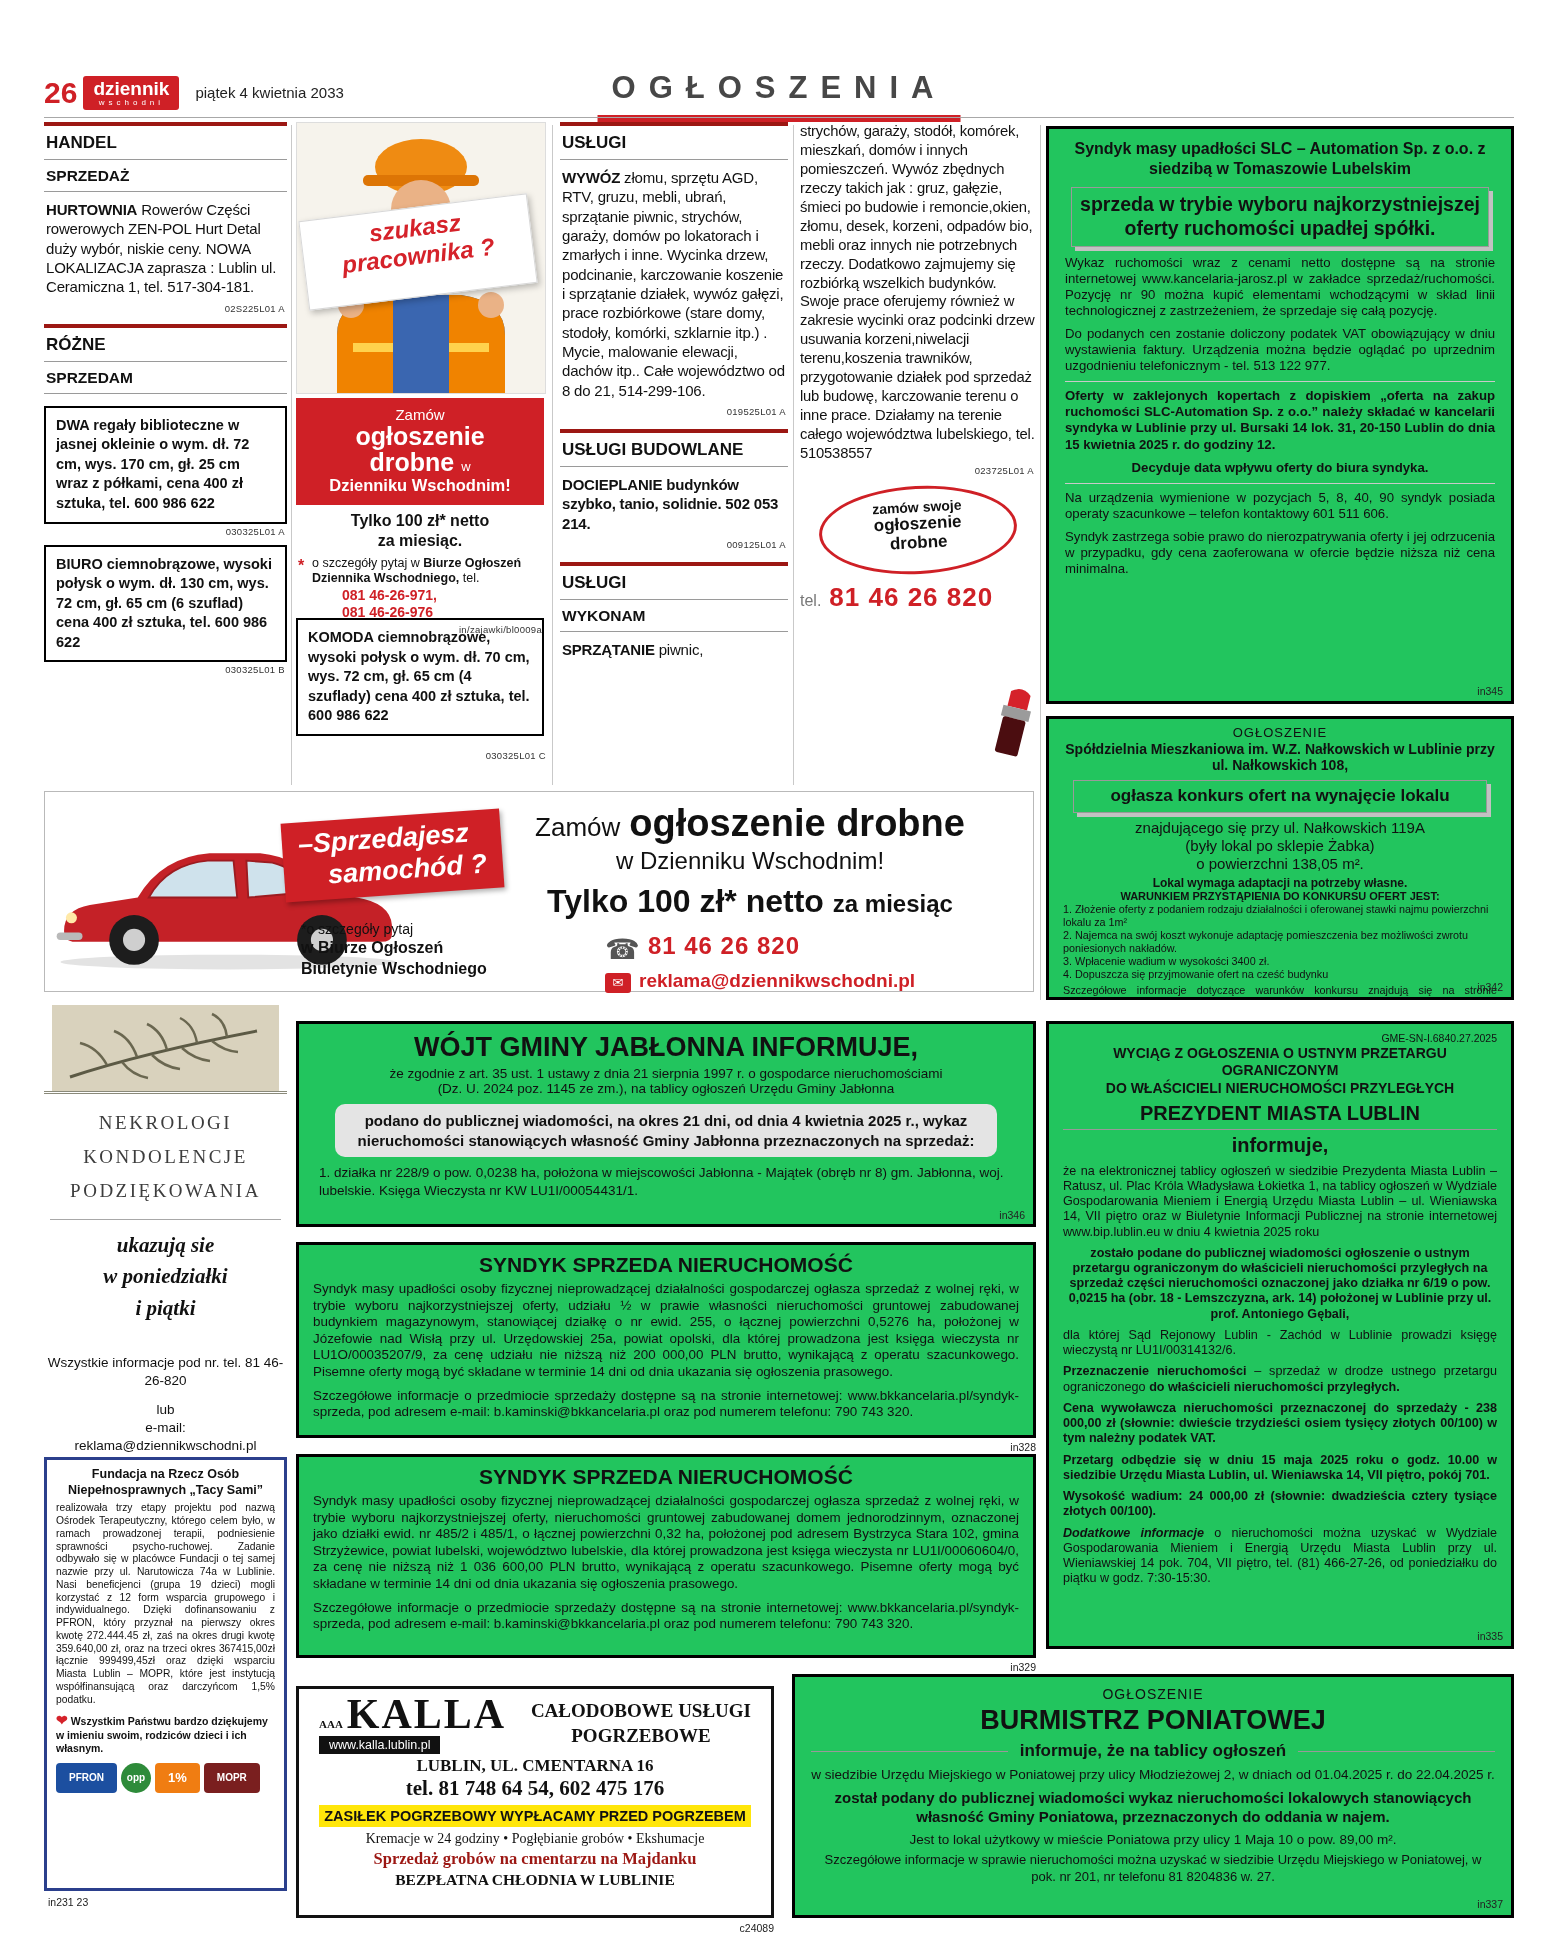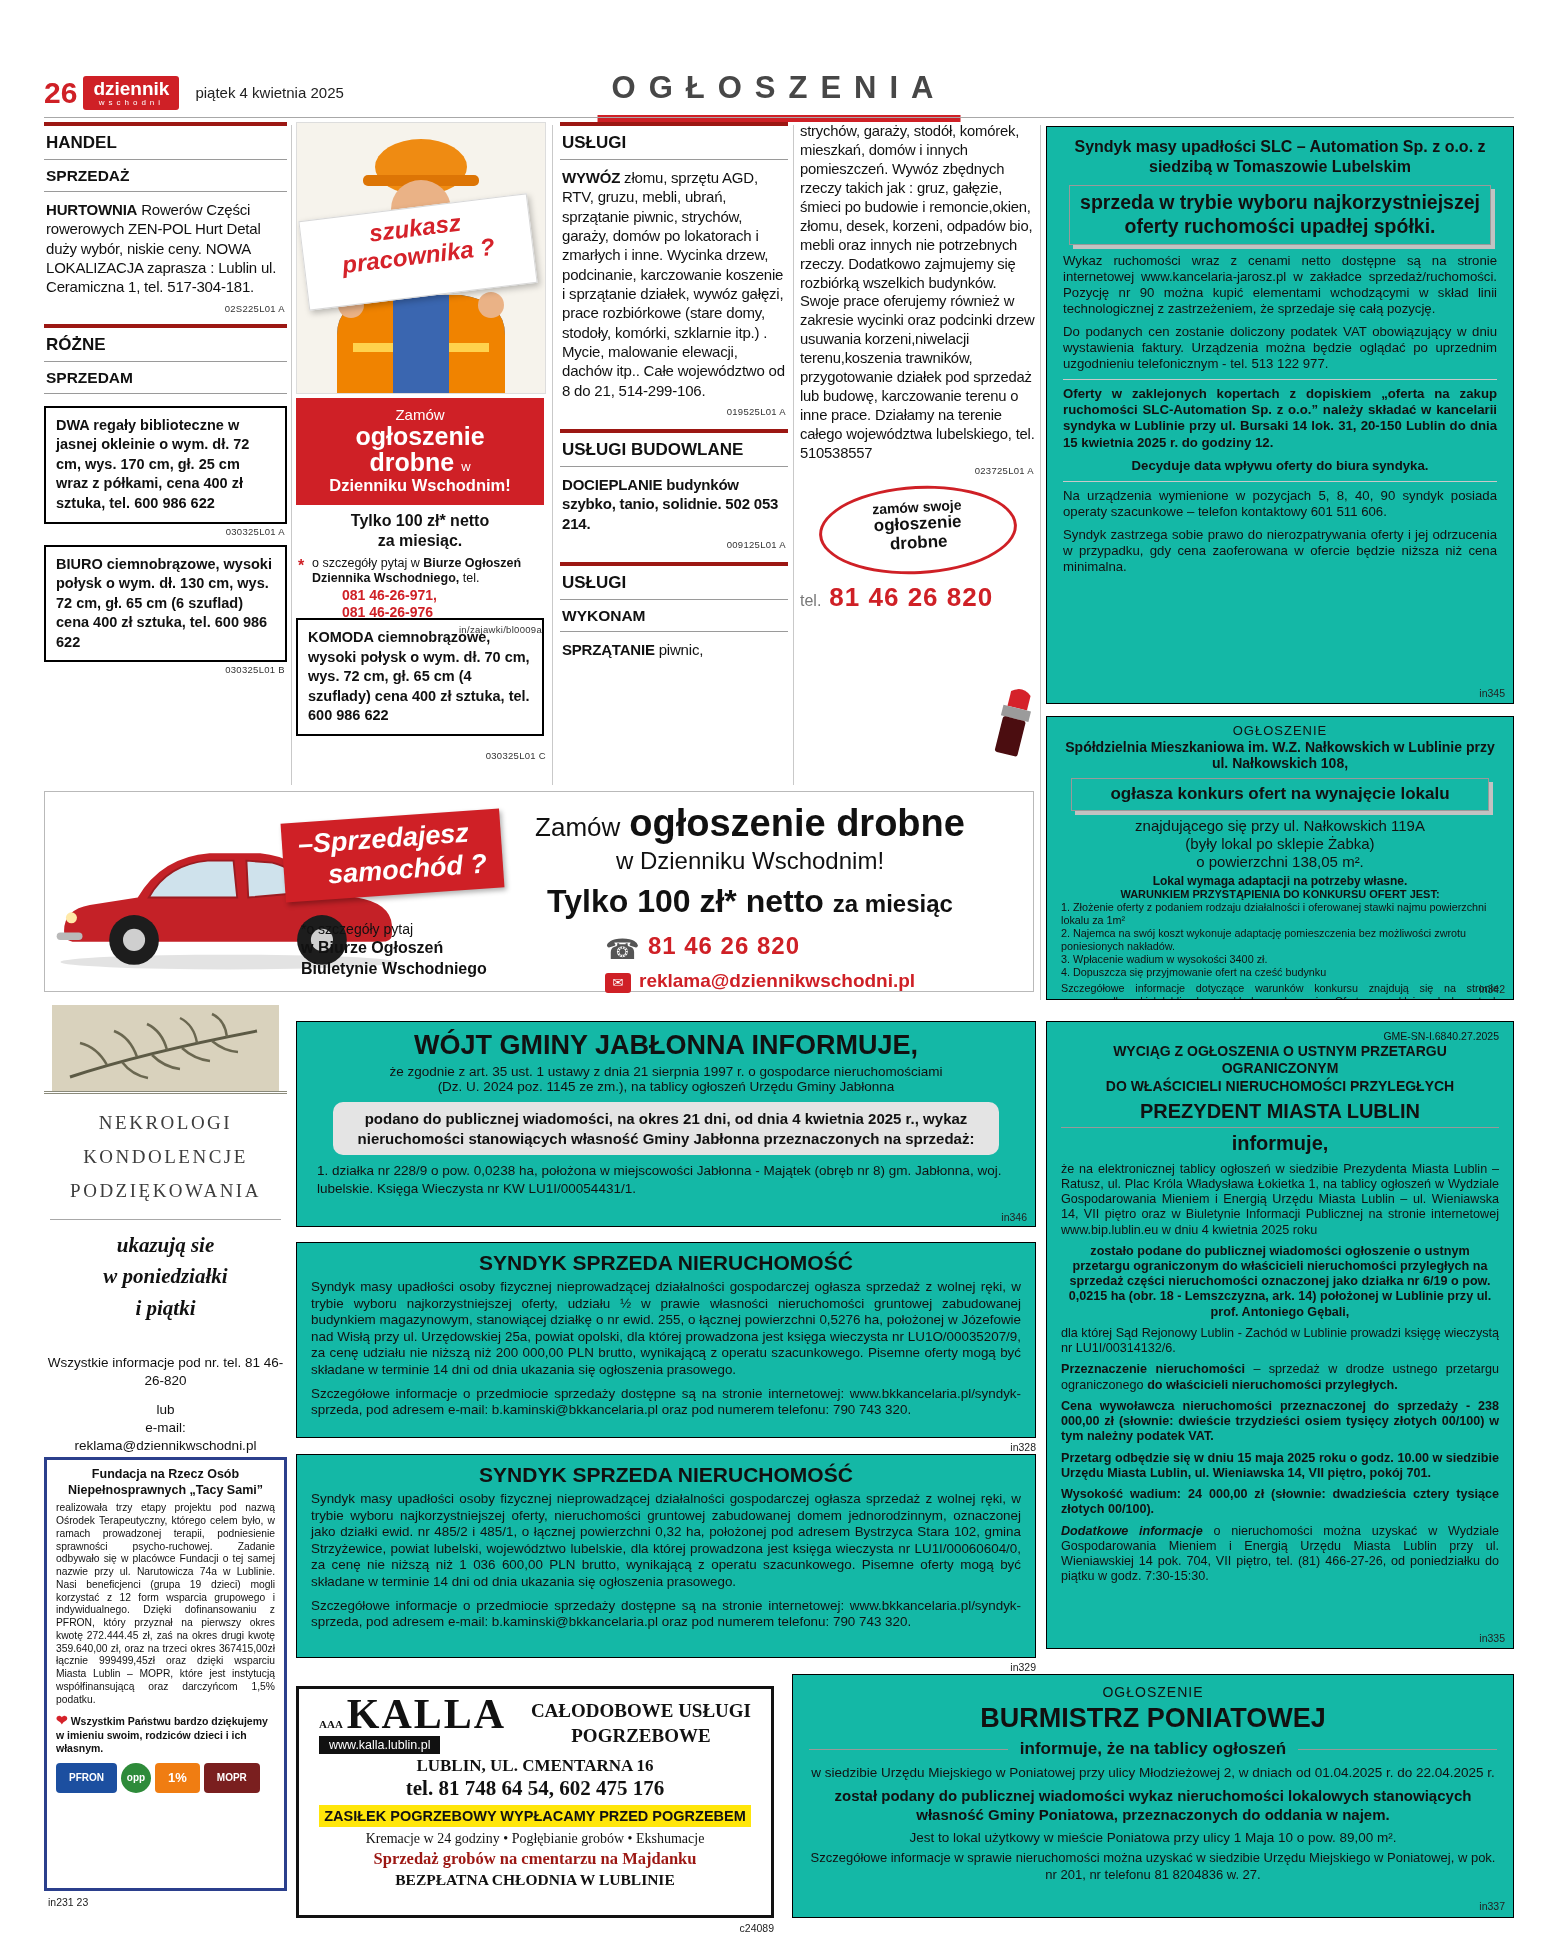--- a/index.html
+++ b/index.html
@@ -88,7 +88,7 @@
 <div class="page">
 
   <div class="abs" style="left:44px;top:76px;width:1470px;height:42px">
-    <span class="pagenum">26</span><span class="logo"><span class="logo-main">dziennik</span><span class="logo-sub">wschodni</span></span><span class="hdr-date">piątek 4 kwietnia 2025</span>
+    <span class="pagenum">26</span><span class="logo"><span class="logo-main">dziennik</span><span class="logo-sub">wschodni</span></span><span class="hdr-date">piątek 4 kwietnia 2033</span>
     <div class="hdr-title">OGŁOSZENIA</div>
   </div>
   <div class="abs hairline" style="left:44px;top:117px;width:1470px"></div>

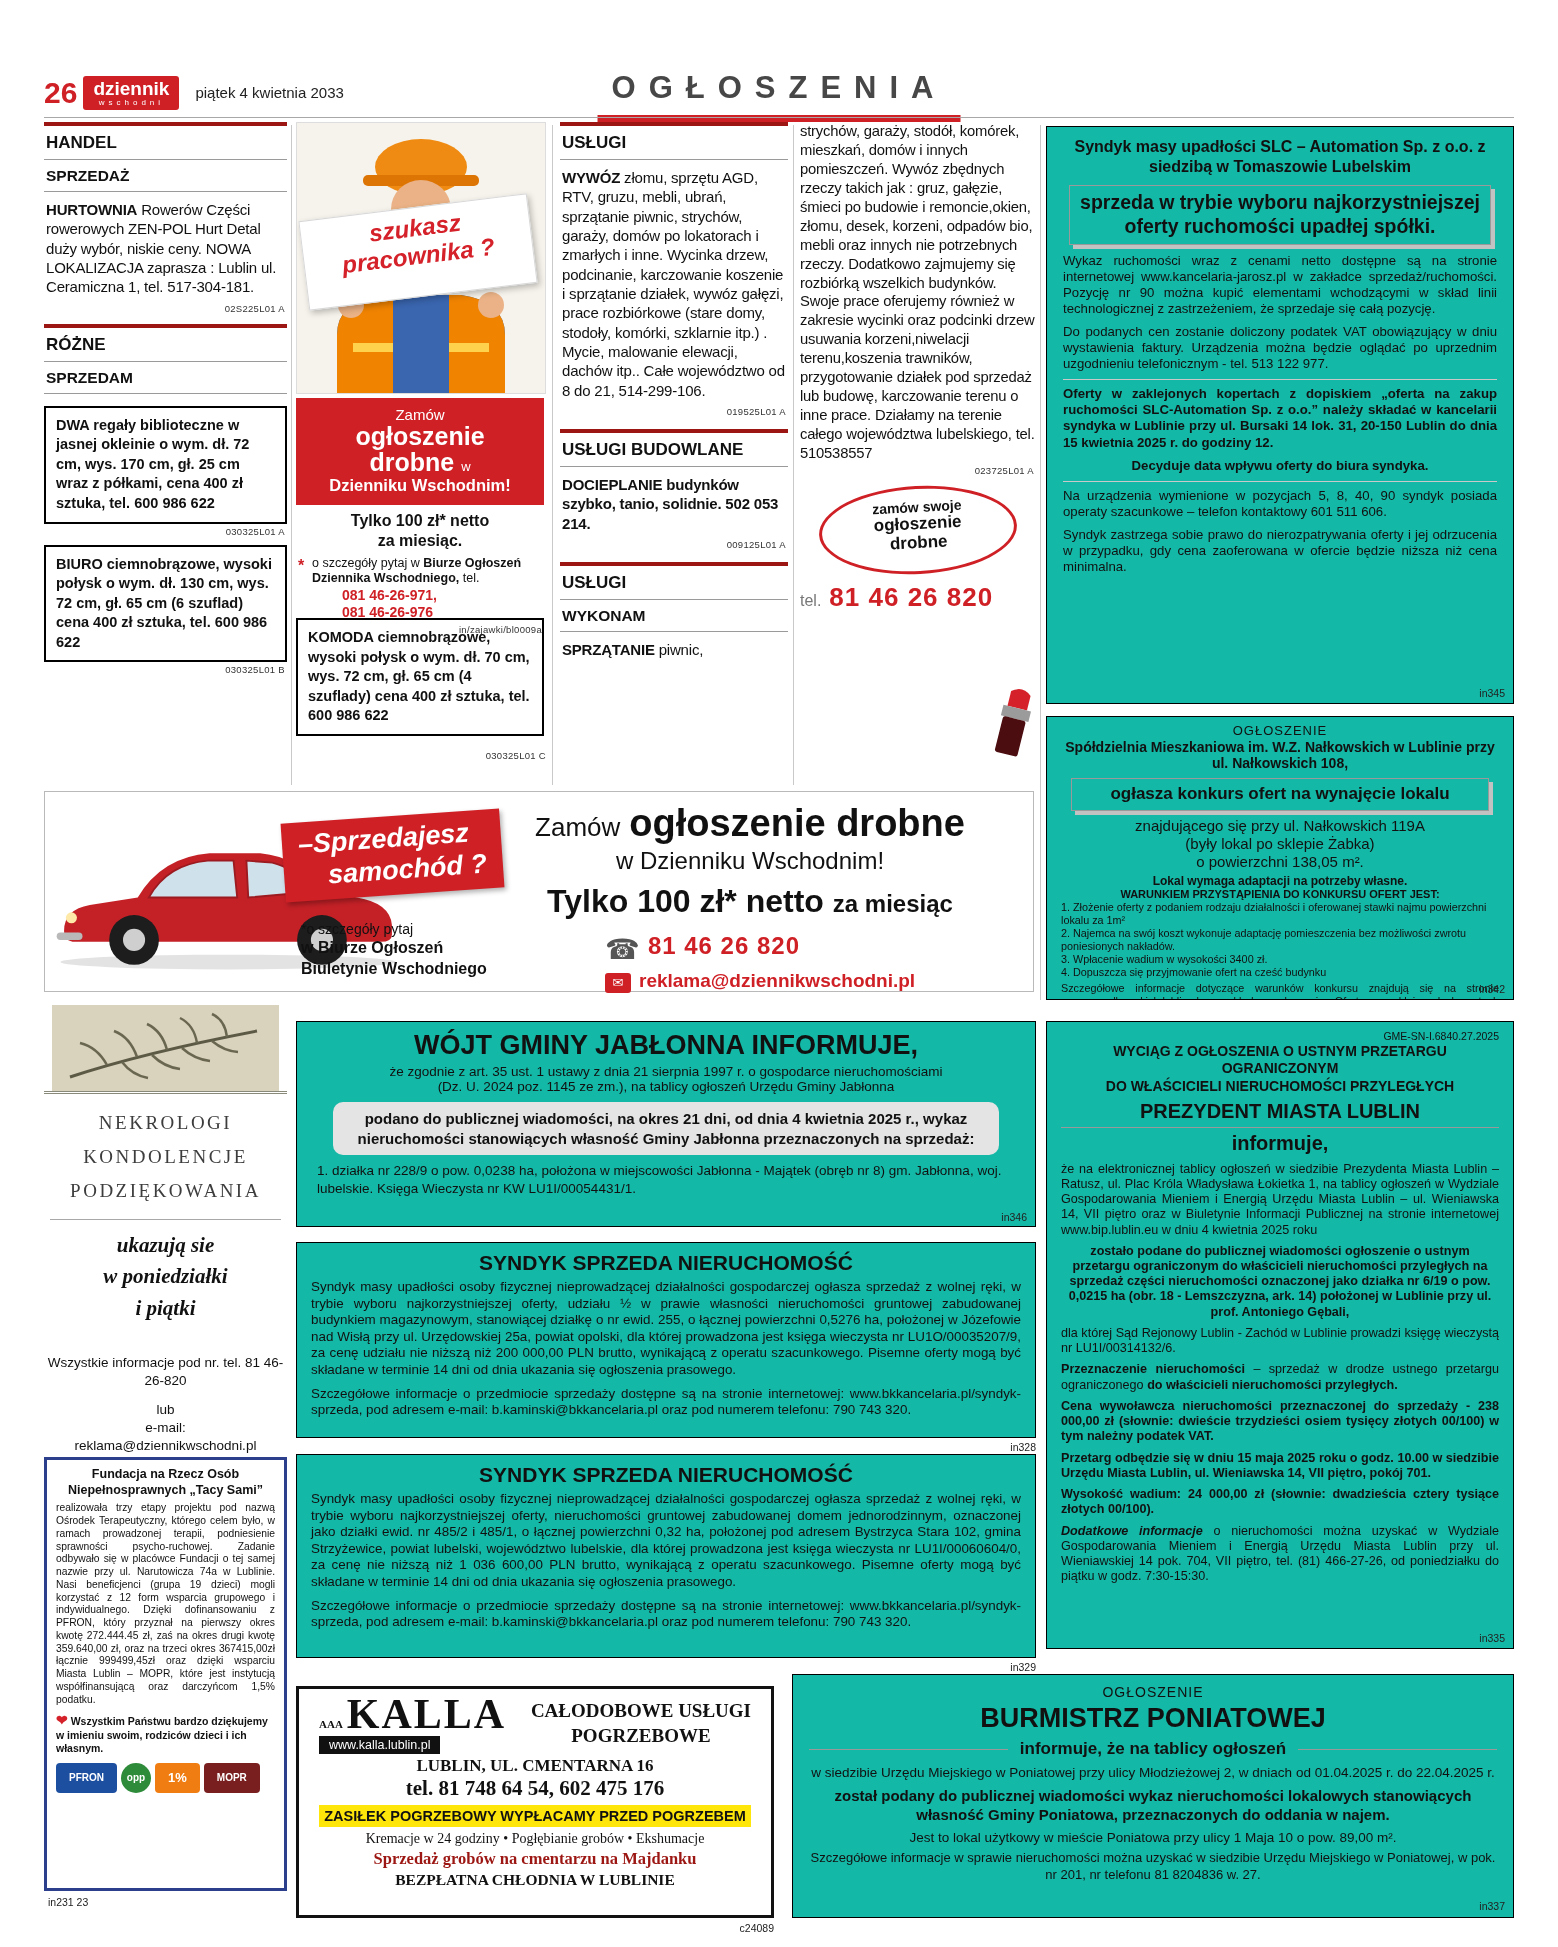--- a/index.html
+++ b/index.html
@@ -45,7 +45,7 @@
   .telrow{margin-top:8px;} .tel-label{font-size:16px;color:#777;margin-right:8px;}
   .tel-num{font-size:26px;font-weight:bold;color:#cf2026;letter-spacing:1px;}
   
-  .obox{border:1px solid #000000;background:#14b8a6;box-sizing:border-box;}
+  .obox{border:3px solid #000000;background:#22c55e;box-sizing:border-box;}
   .shadow-title{display:block;border:1px solid #9a9a9a;box-shadow:4px 4px 0 #c2c2c2;padding:5px 8px;
                 font-weight:bold;text-align:center;margin:8px 6px;}
   .slc{padding:10px 16px 6px;font-size:13.2px;line-height:1.22;}

